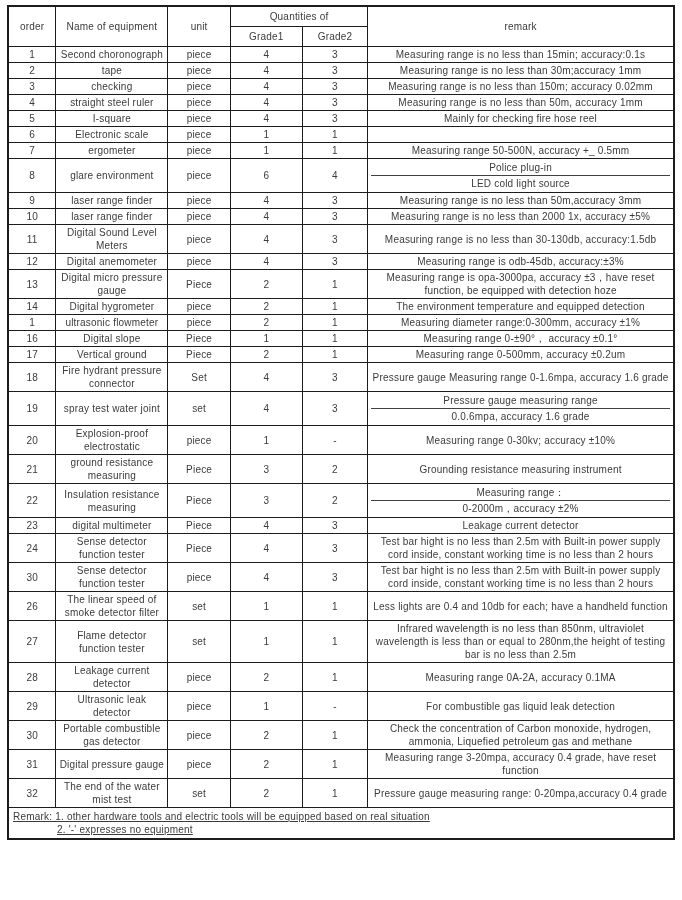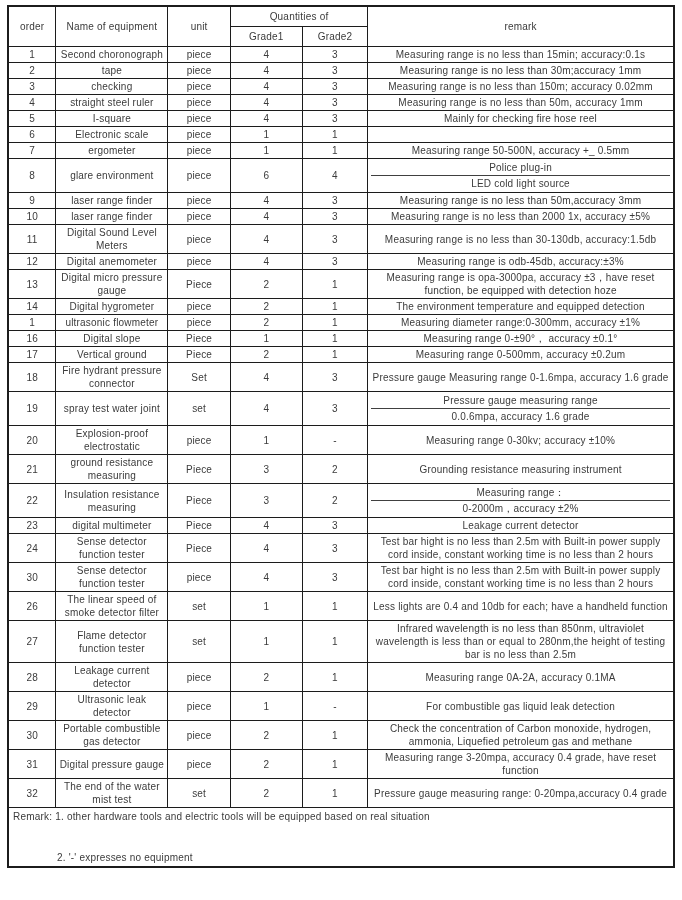--- a/index.html
+++ b/index.html
@@ -46,6 +46,7 @@
   tfoot td.foot {
     text-align: left;
     padding: 2px 4px;
+    text-decoration: underline;
   }
   tfoot .foot-line2 { padding-left: 44px; margin-top: 28px; }
 </style>

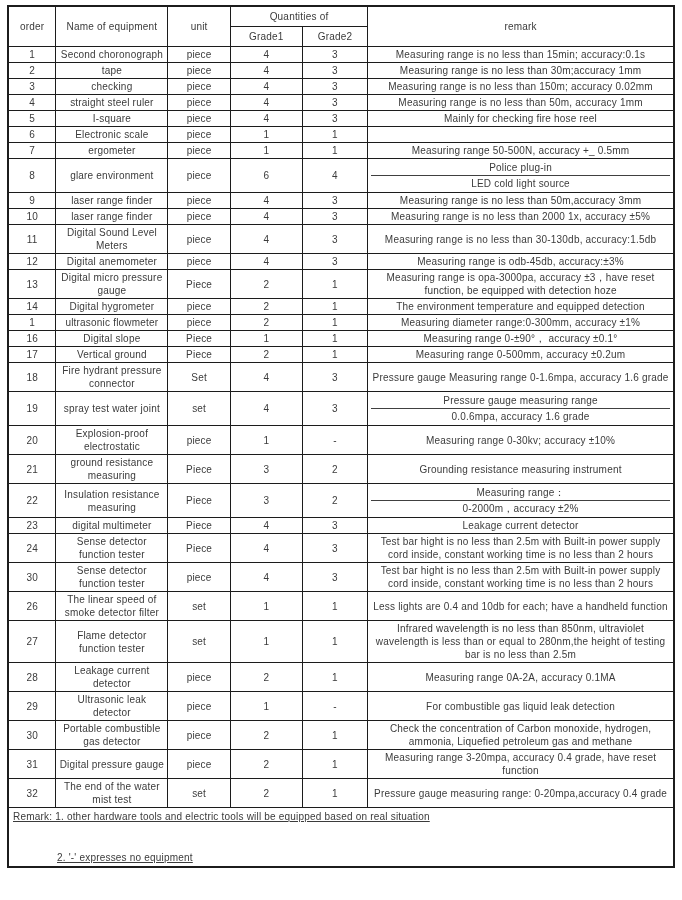--- a/index.html
+++ b/index.html
@@ -48,7 +48,7 @@
     padding: 2px 4px;
     text-decoration: underline;
   }
-  tfoot .foot-line2 { padding-left: 44px; margin-top: 28px; }
+  tfoot .foot-line2 { padding-left: 44px; }
 </style>
 </head>
 <body>

